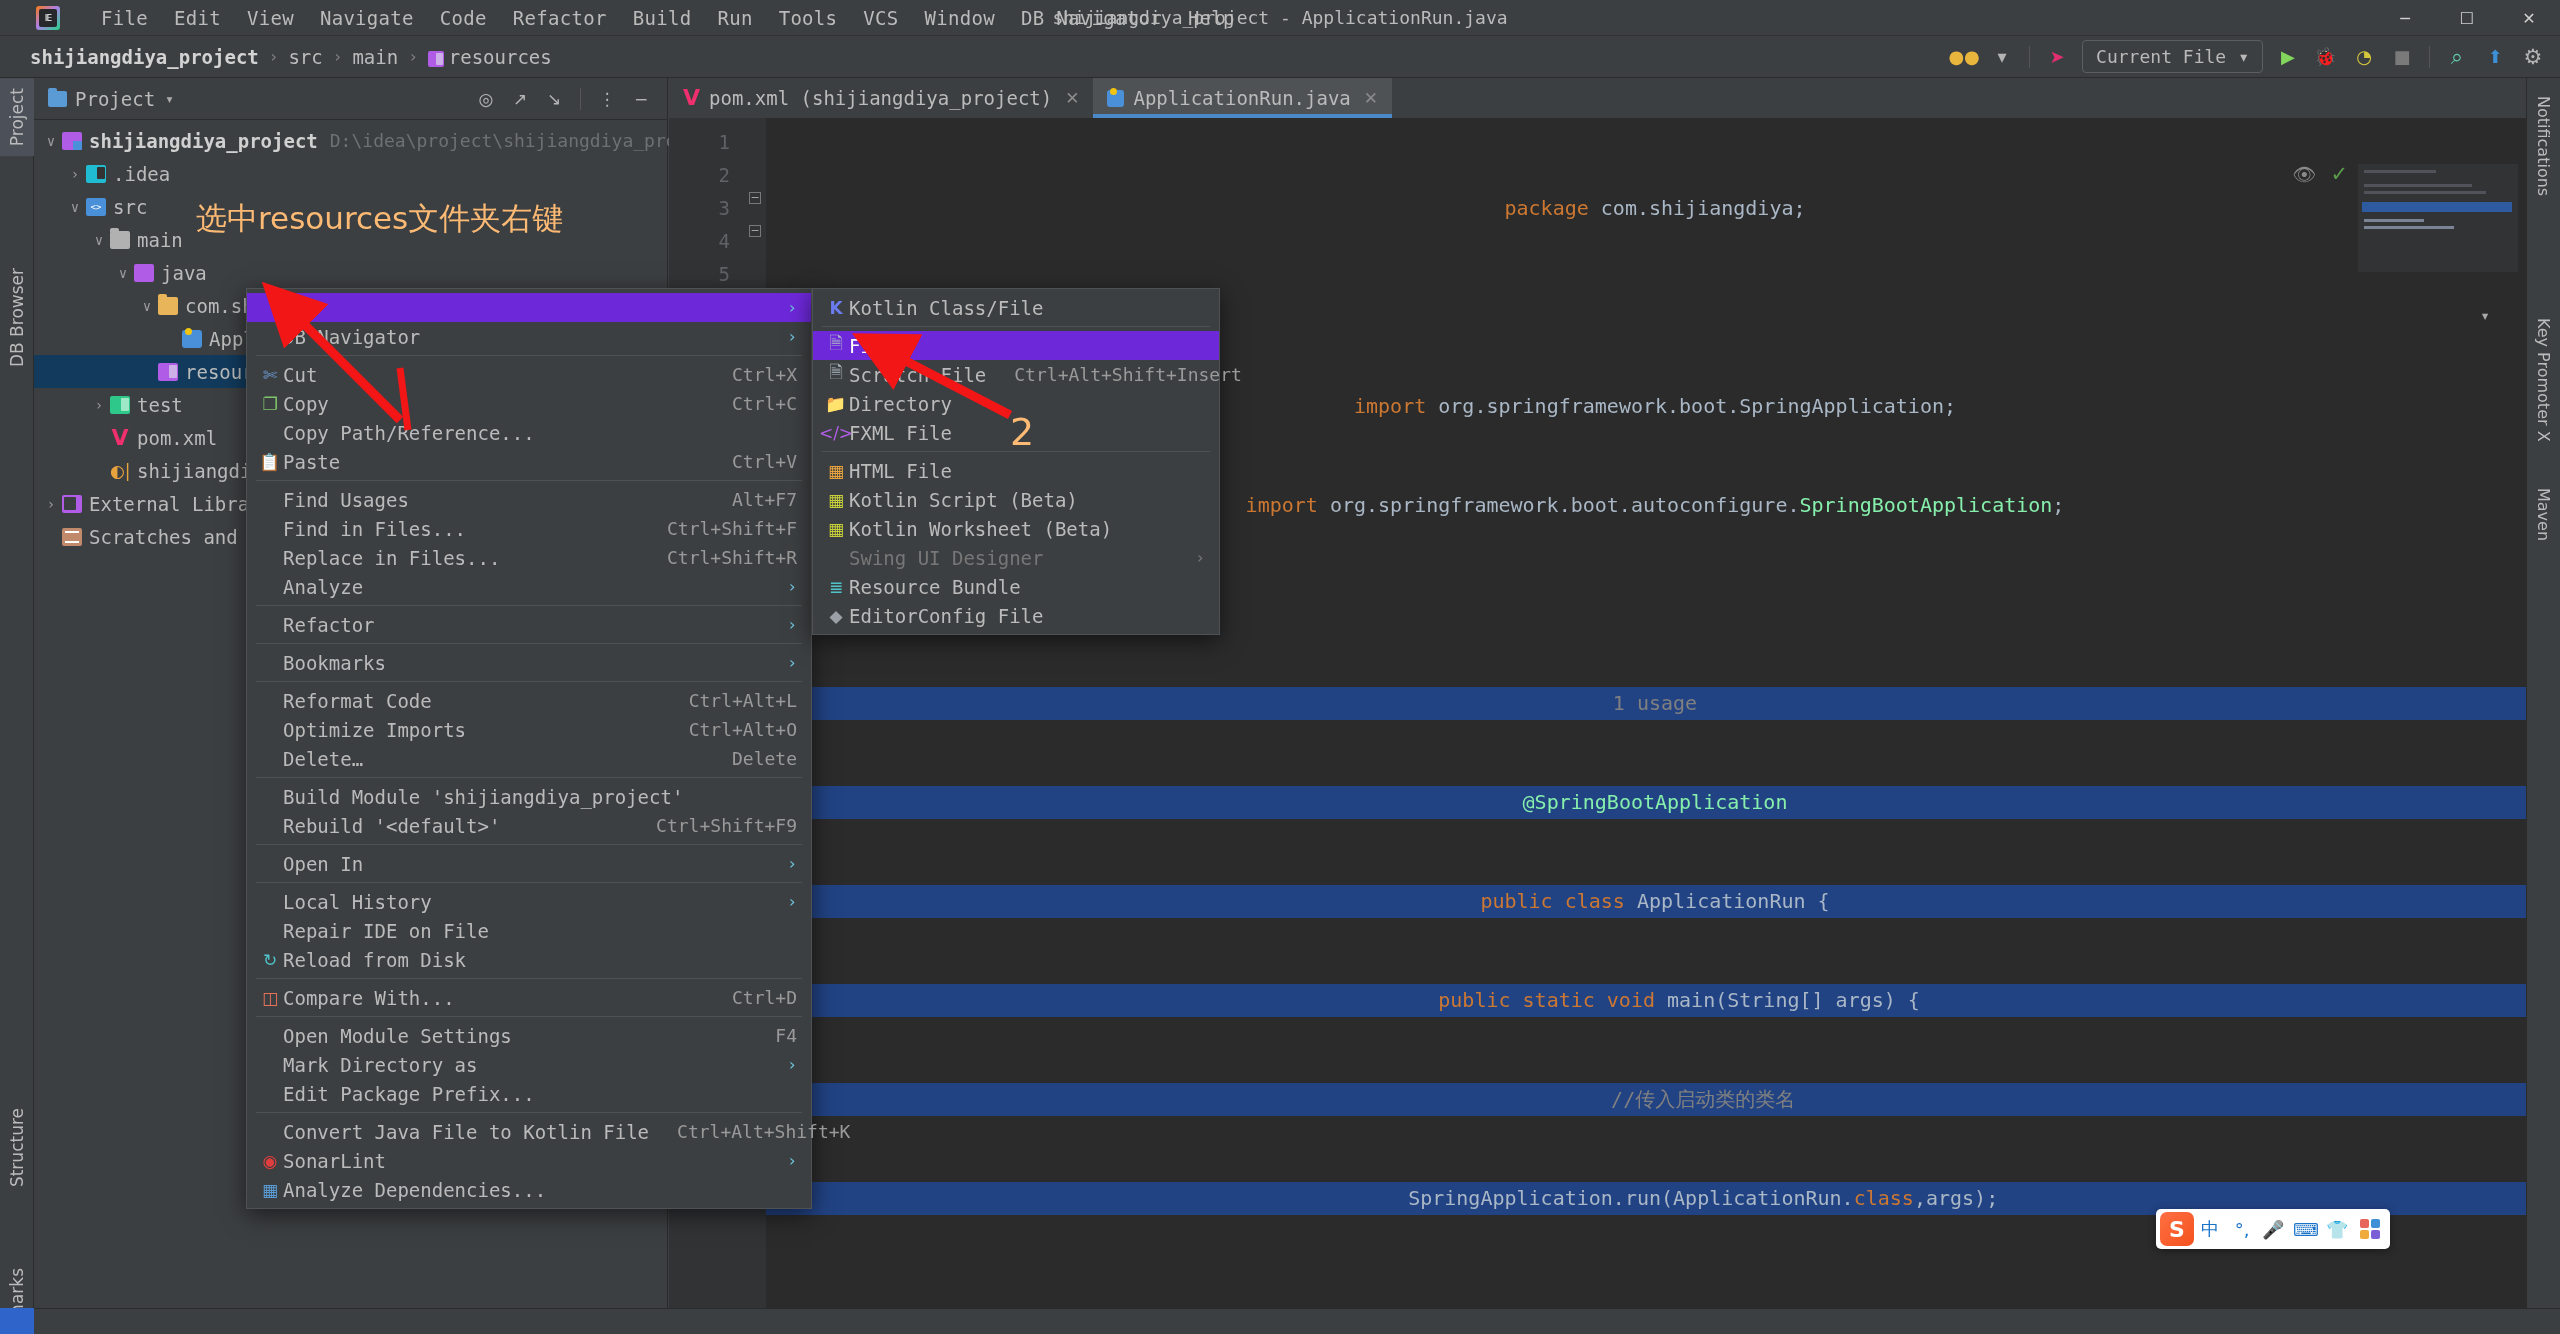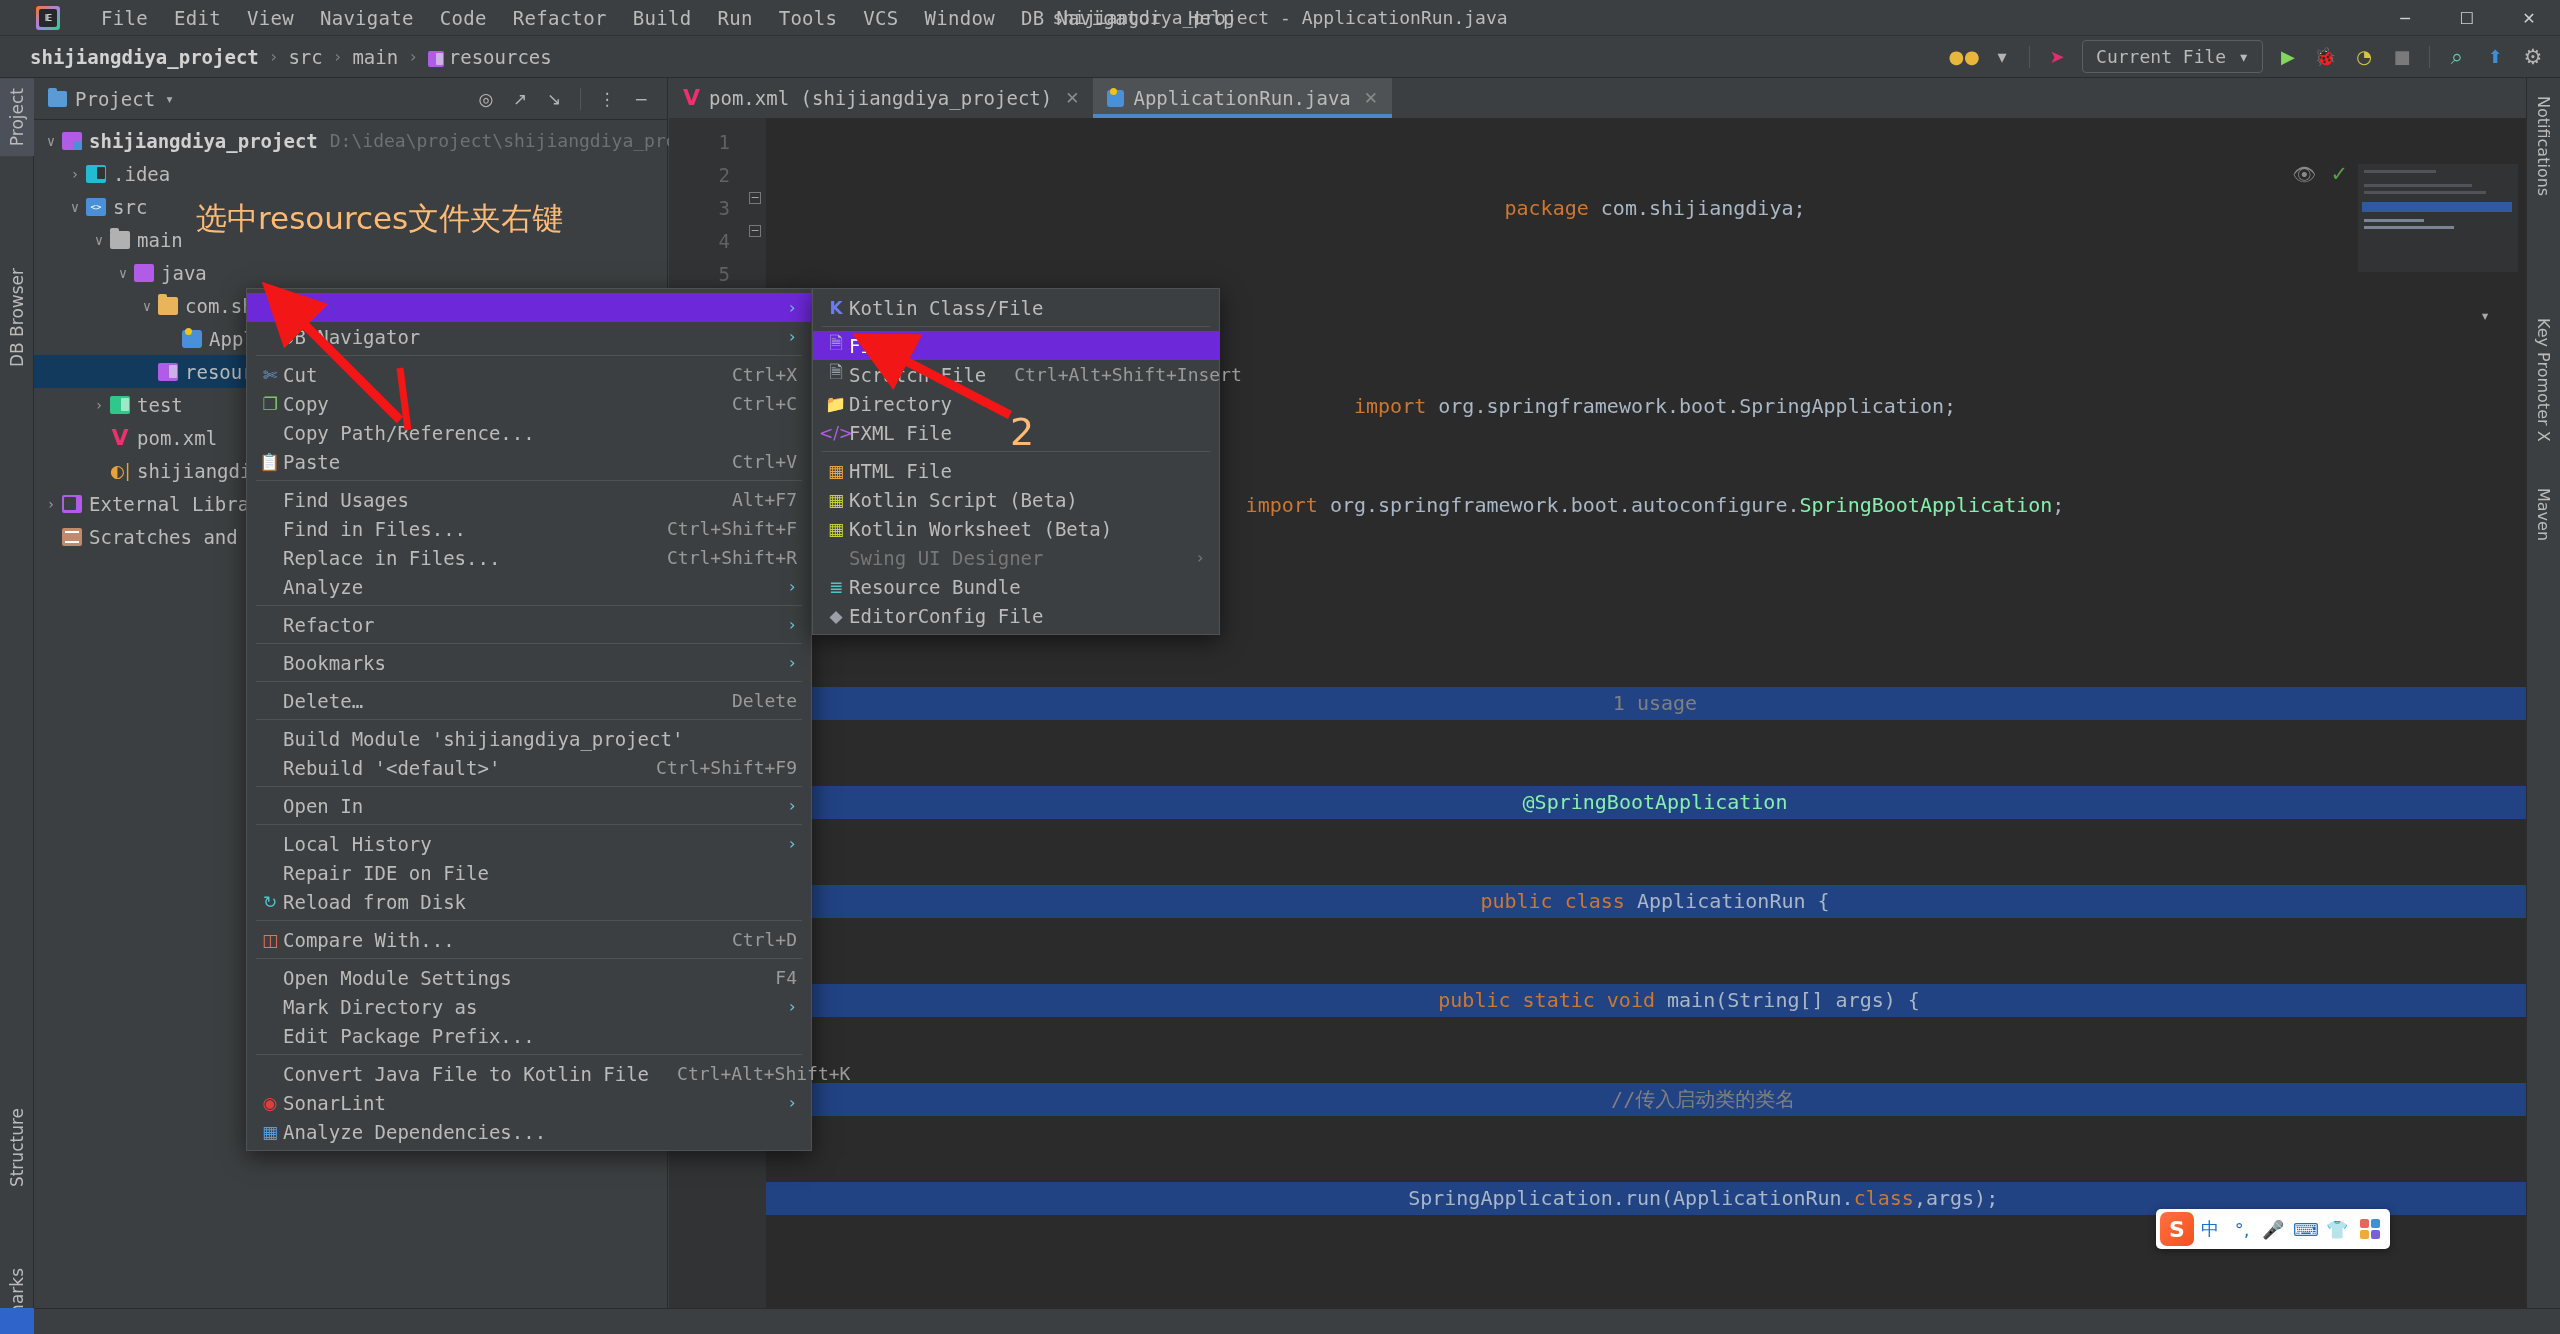--- a/index.html
+++ b/index.html
@@ -539,6 +539,11 @@
   <div class="msep"></div>
   <div class="mi">
     <span class="mi-ic"></span>
+    <span class="mi-lb">Reformat Code</span>
+    <span class="mi-sc">Ctrl+Alt+L</span>
+  </div>
+  <div class="mi">
+    <span class="mi-ic"></span>
     <span class="mi-lb">Delete…</span>
     <span class="mi-sc">Delete</span>
   </div>

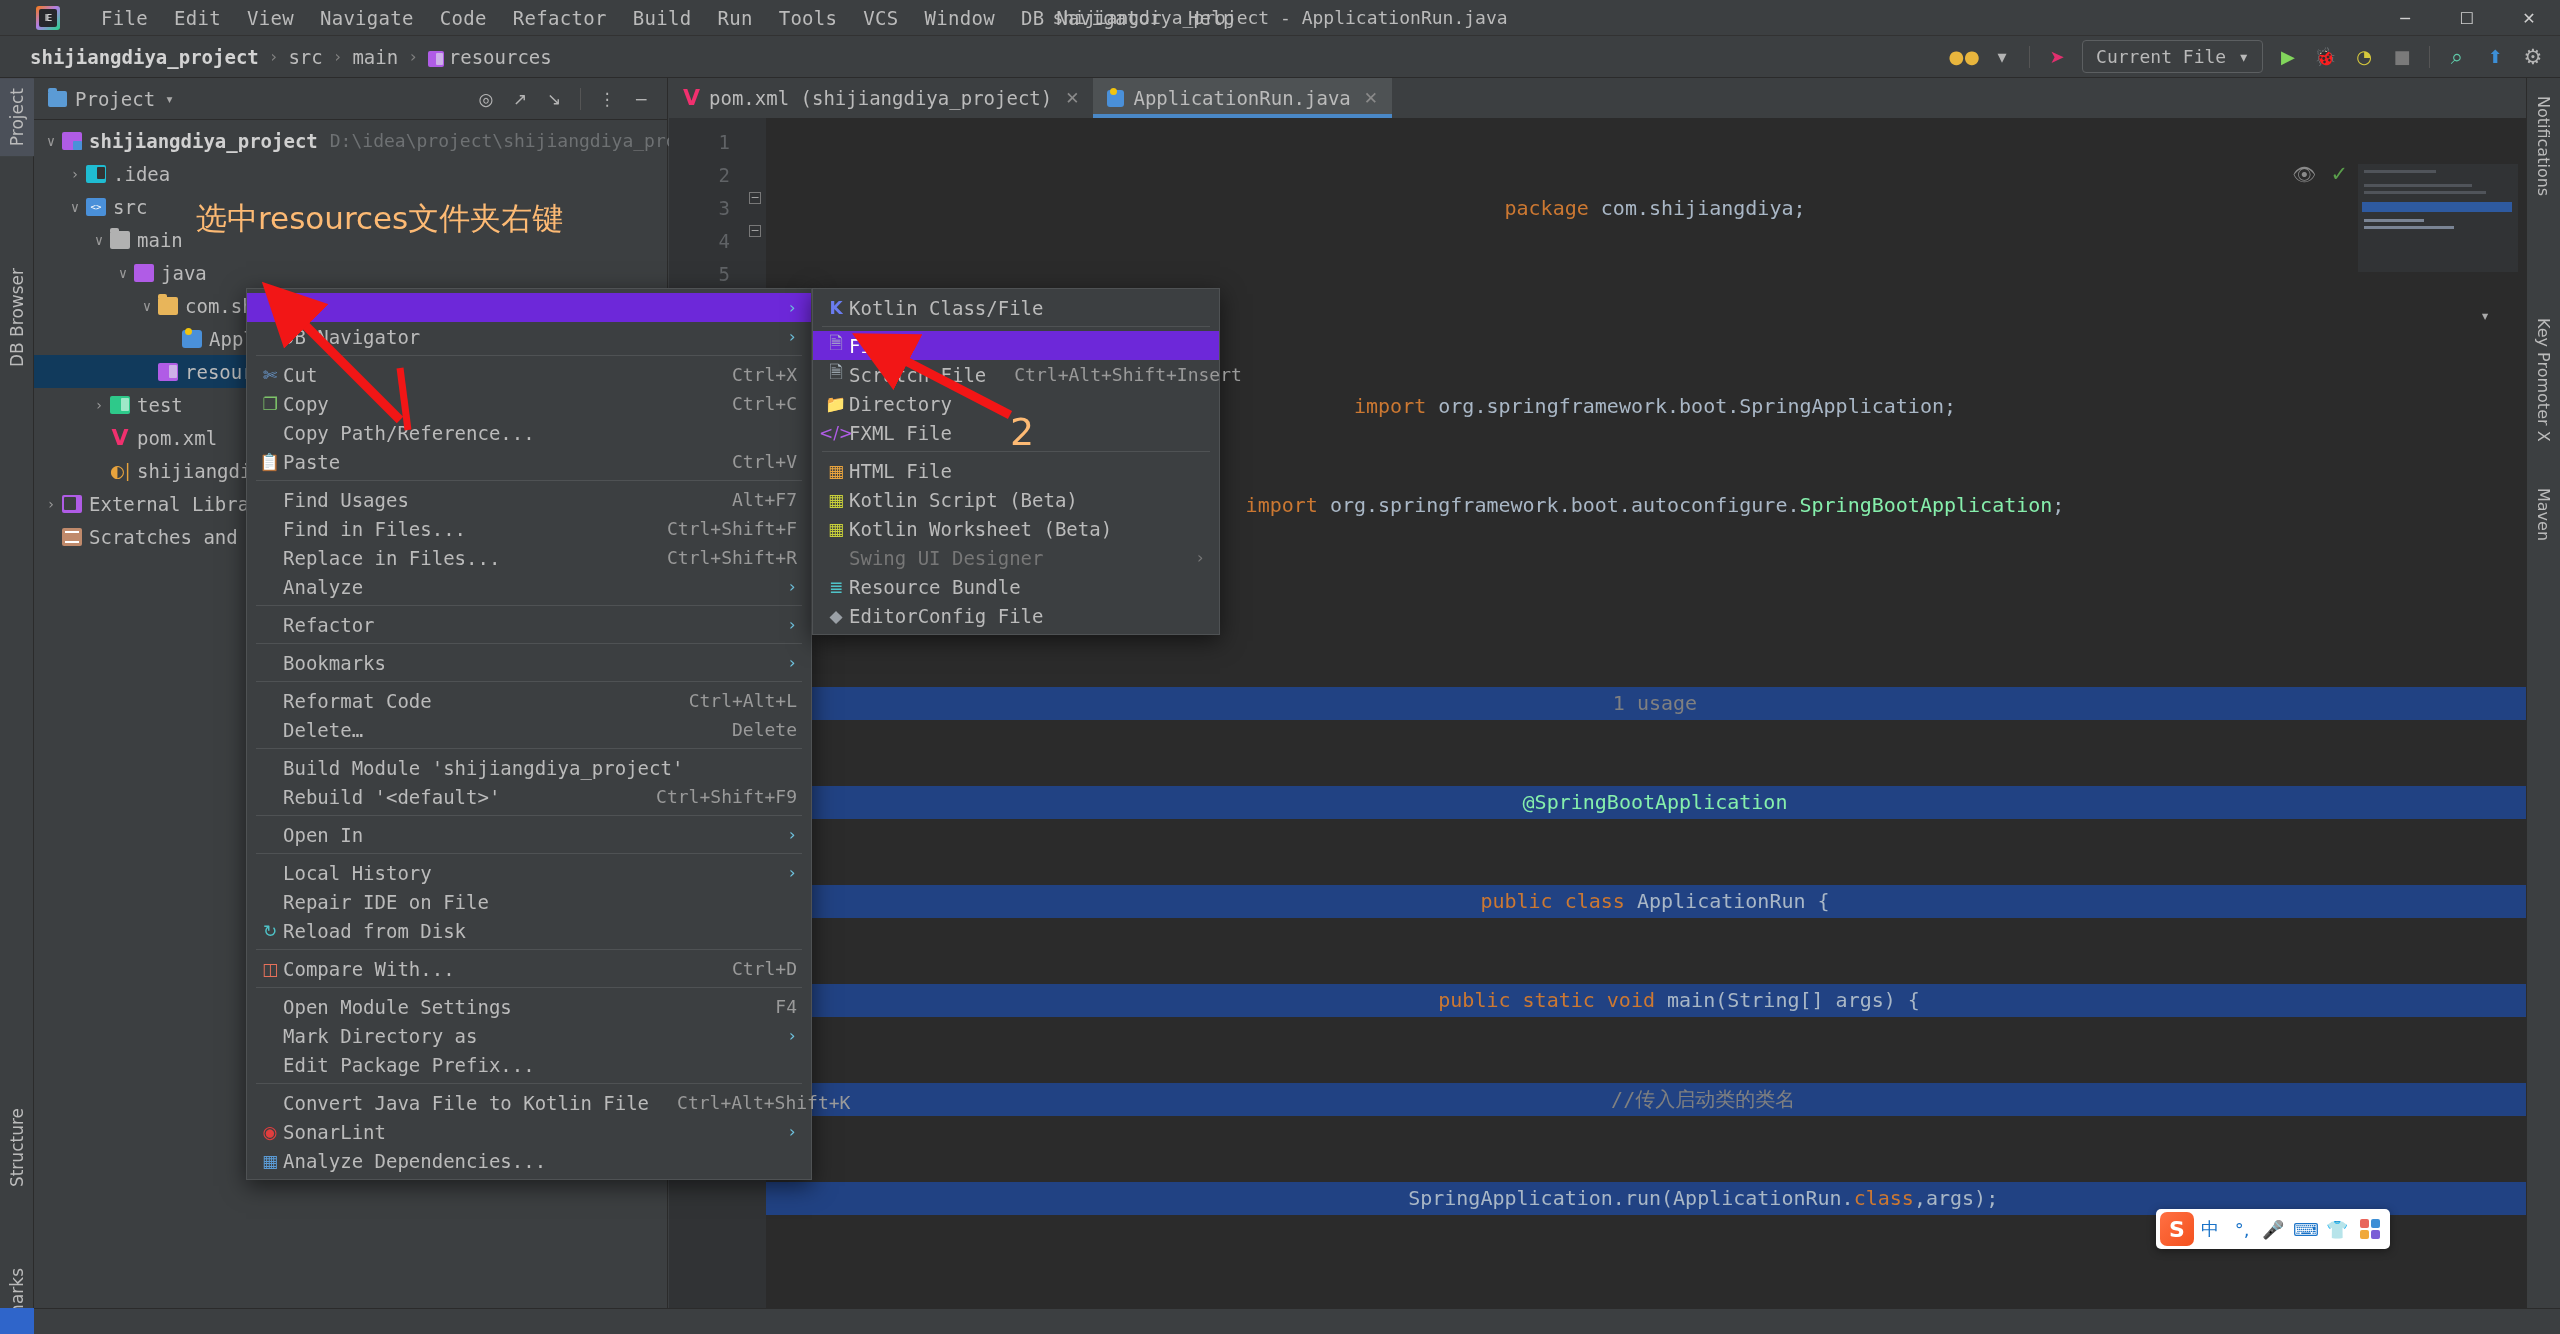--- a/index.html
+++ b/index.html
@@ -544,6 +544,11 @@
   </div>
   <div class="mi">
     <span class="mi-ic"></span>
+    <span class="mi-lb">Optimize Imports</span>
+    <span class="mi-sc">Ctrl+Alt+O</span>
+  </div>
+  <div class="mi">
+    <span class="mi-ic"></span>
     <span class="mi-lb">Delete…</span>
     <span class="mi-sc">Delete</span>
   </div>

